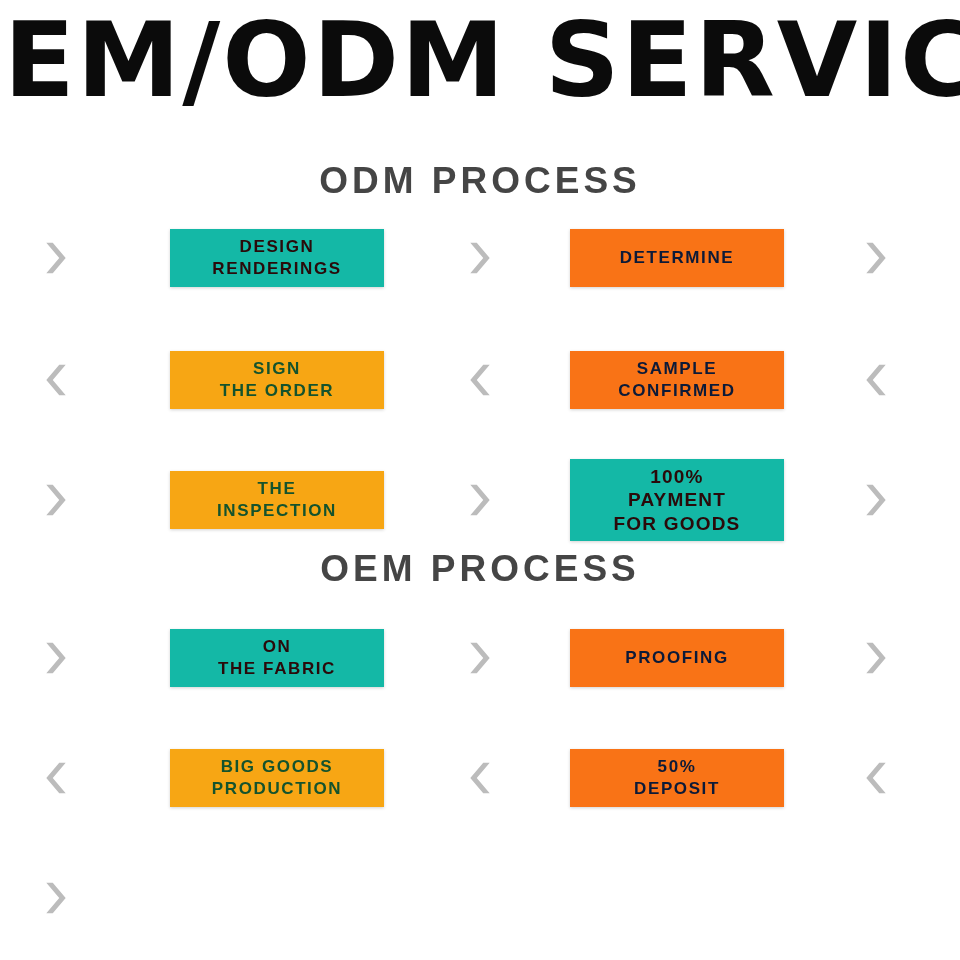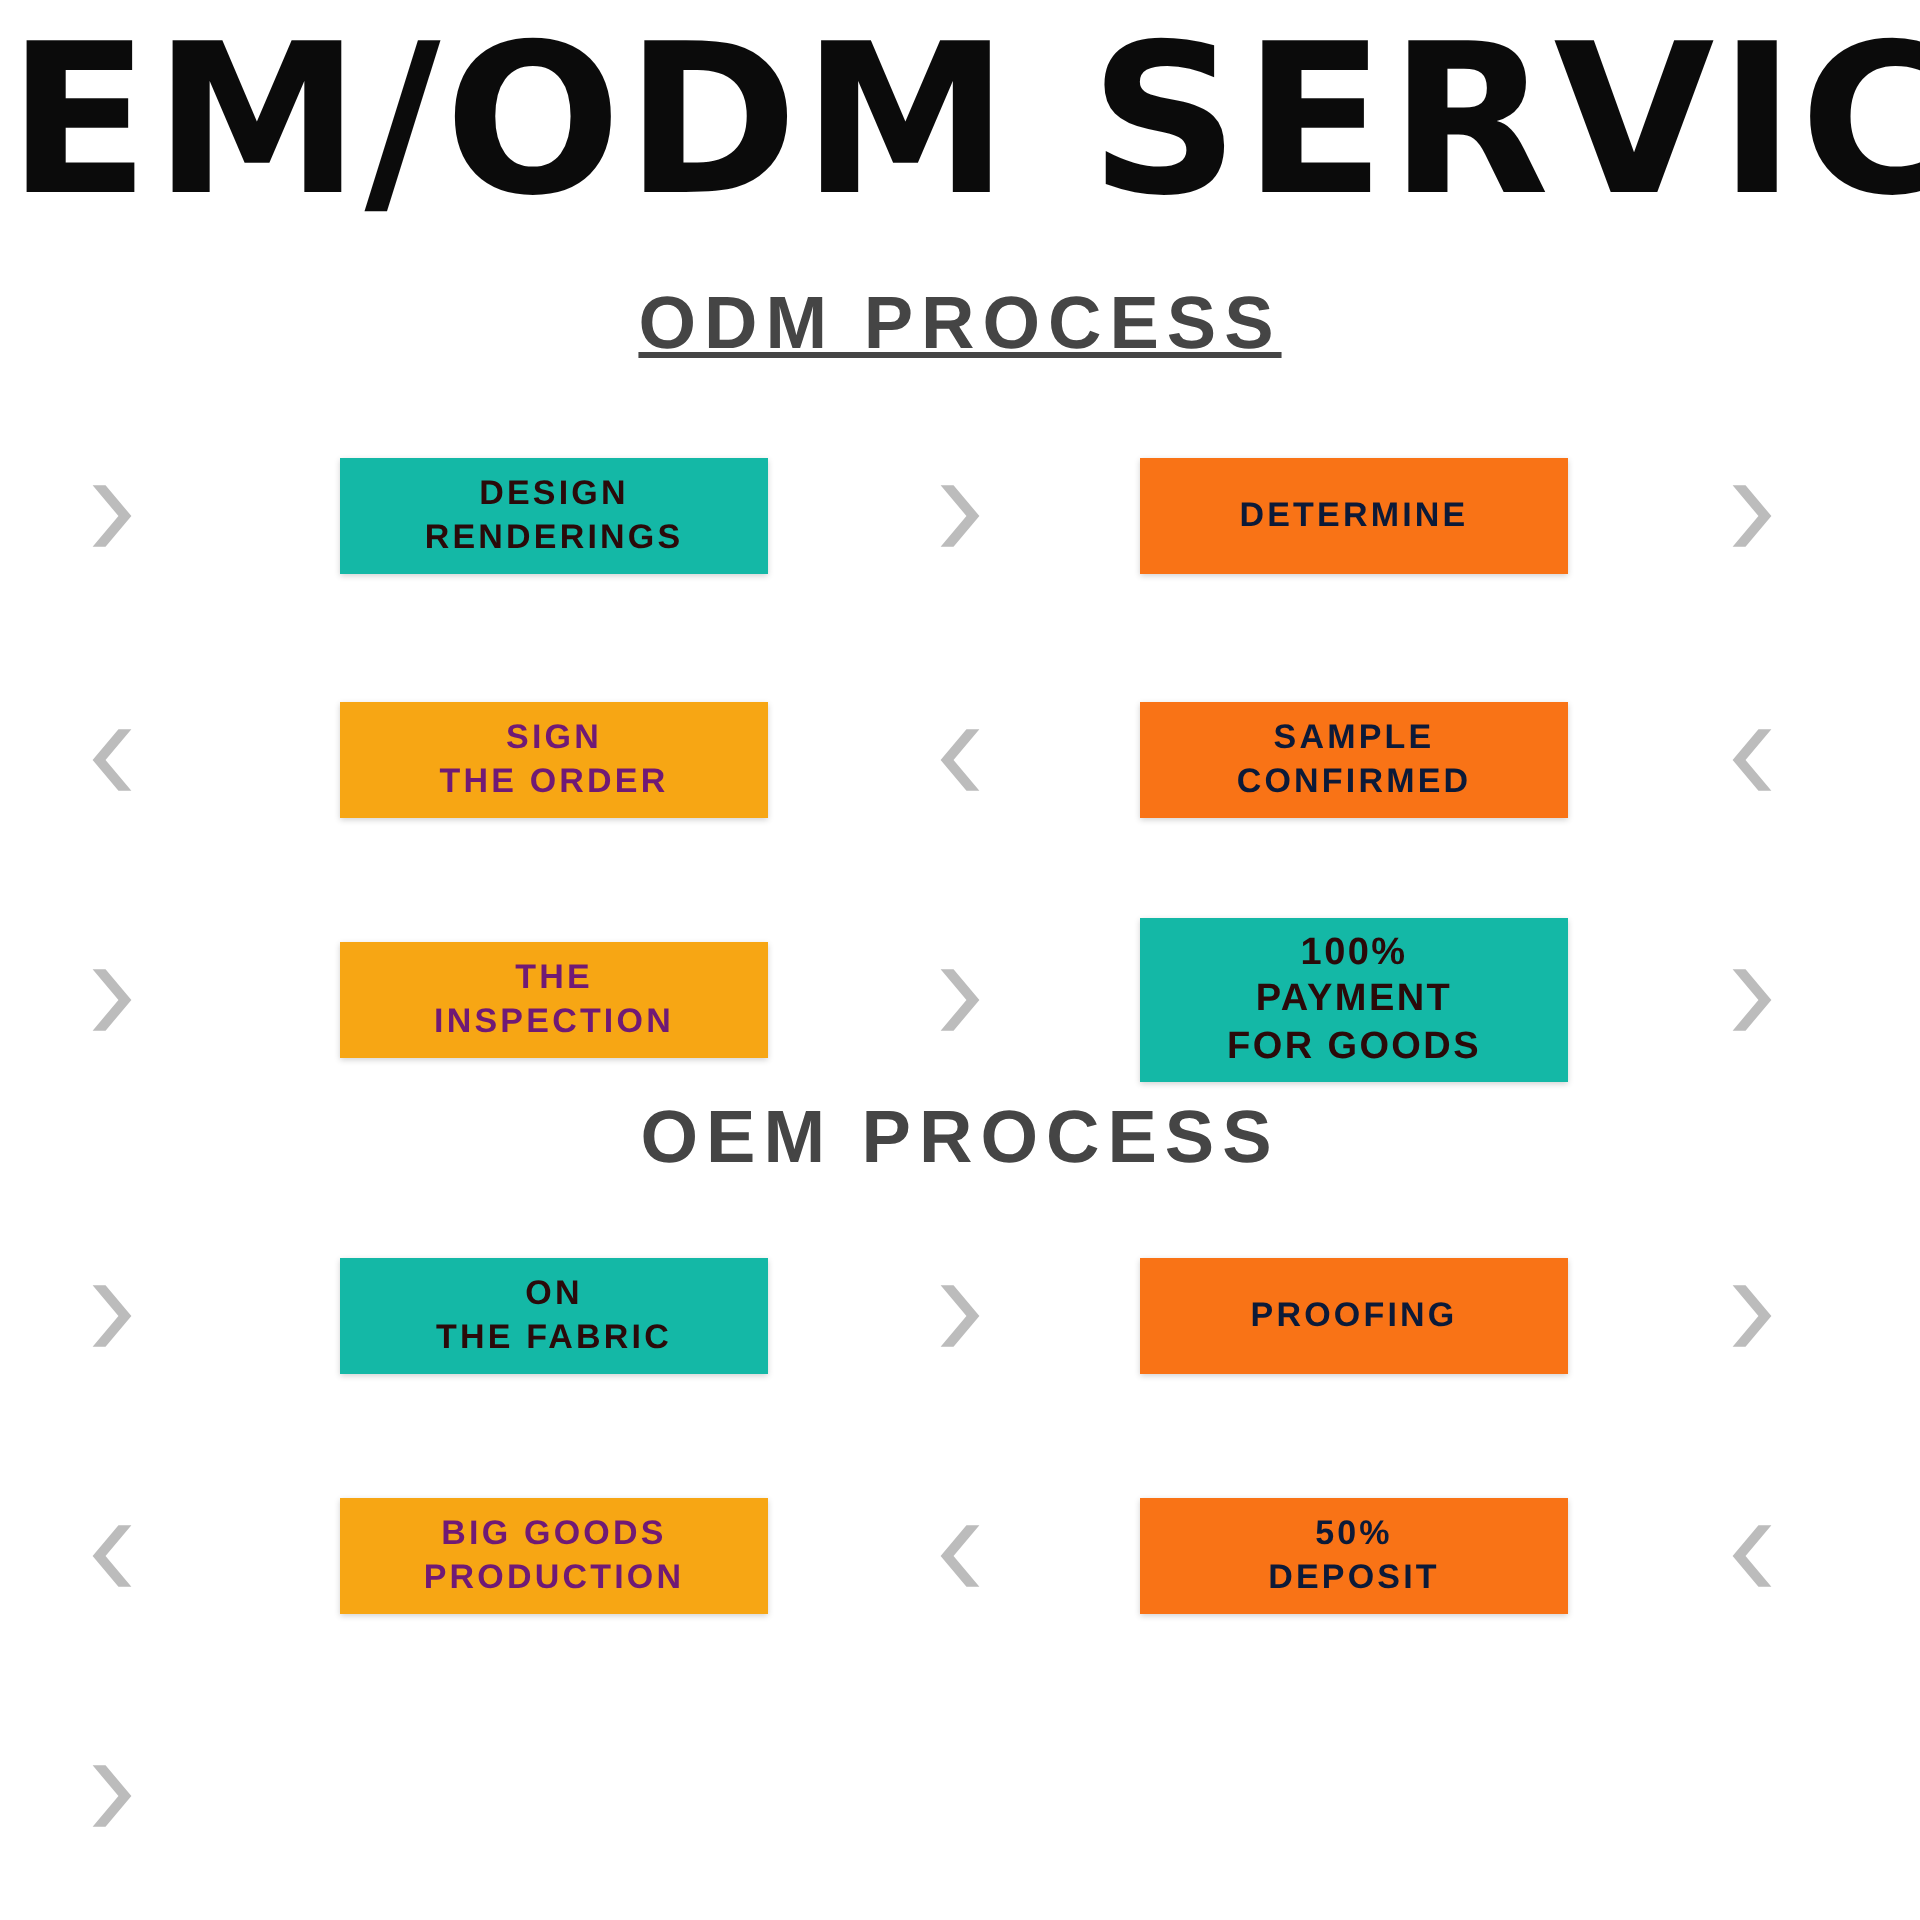--- a/index.html
+++ b/index.html
@@ -50,7 +50,7 @@
     letter-spacing: 4px;
     color: #454545;
   }
-  #heading-odm { top: 141px; text-decoration: underline; }
+  #heading-odm { top: 160px; }
   #heading-oem { top: 548px; }
 
   

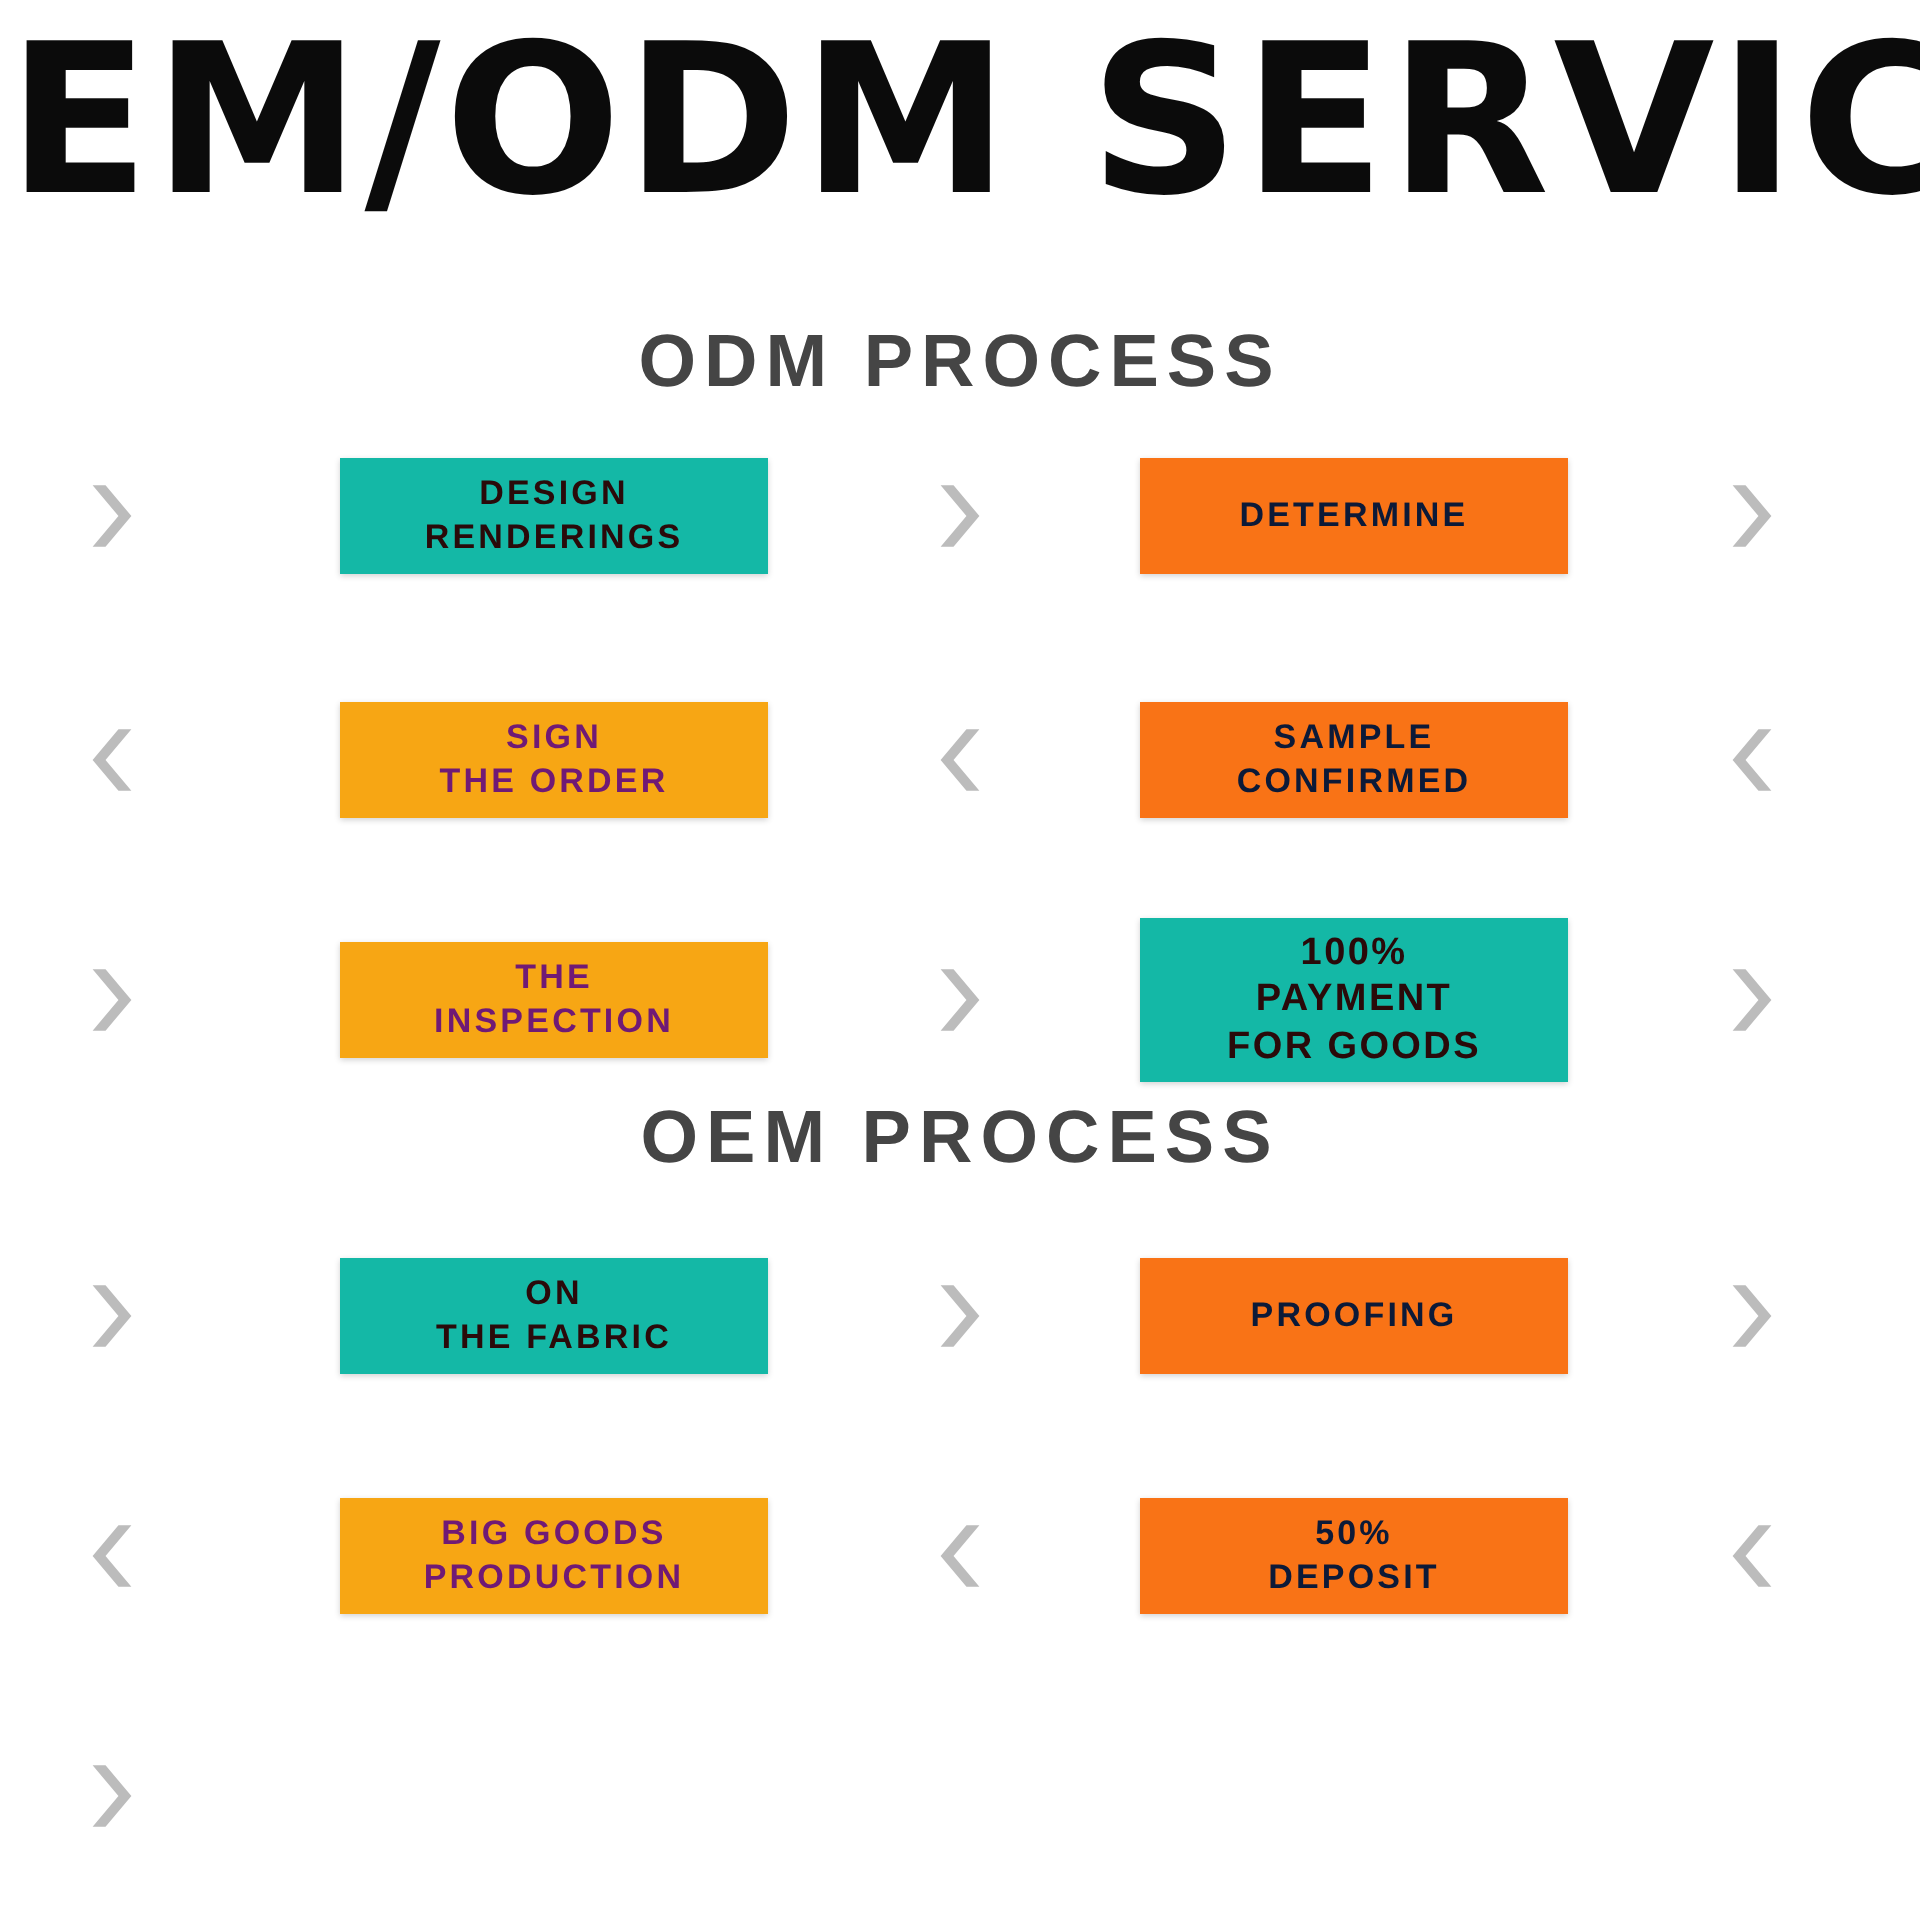--- a/index.html
+++ b/index.html
@@ -106,7 +106,7 @@
   }
   .pbox.red    { background: #14b8a6; color: #2a0a0a; }
   .pbox.blue   { background: #f97316; color: #0c1a38; }
-  .pbox.orange { background: #f7a614; color: #701a75; }
+  .pbox.orange { background: #f7a614; color: #14532d; }
 
   .pbox.three-line { font-size: 19px; line-height: 1.22; letter-spacing: 1.2px; }
 

